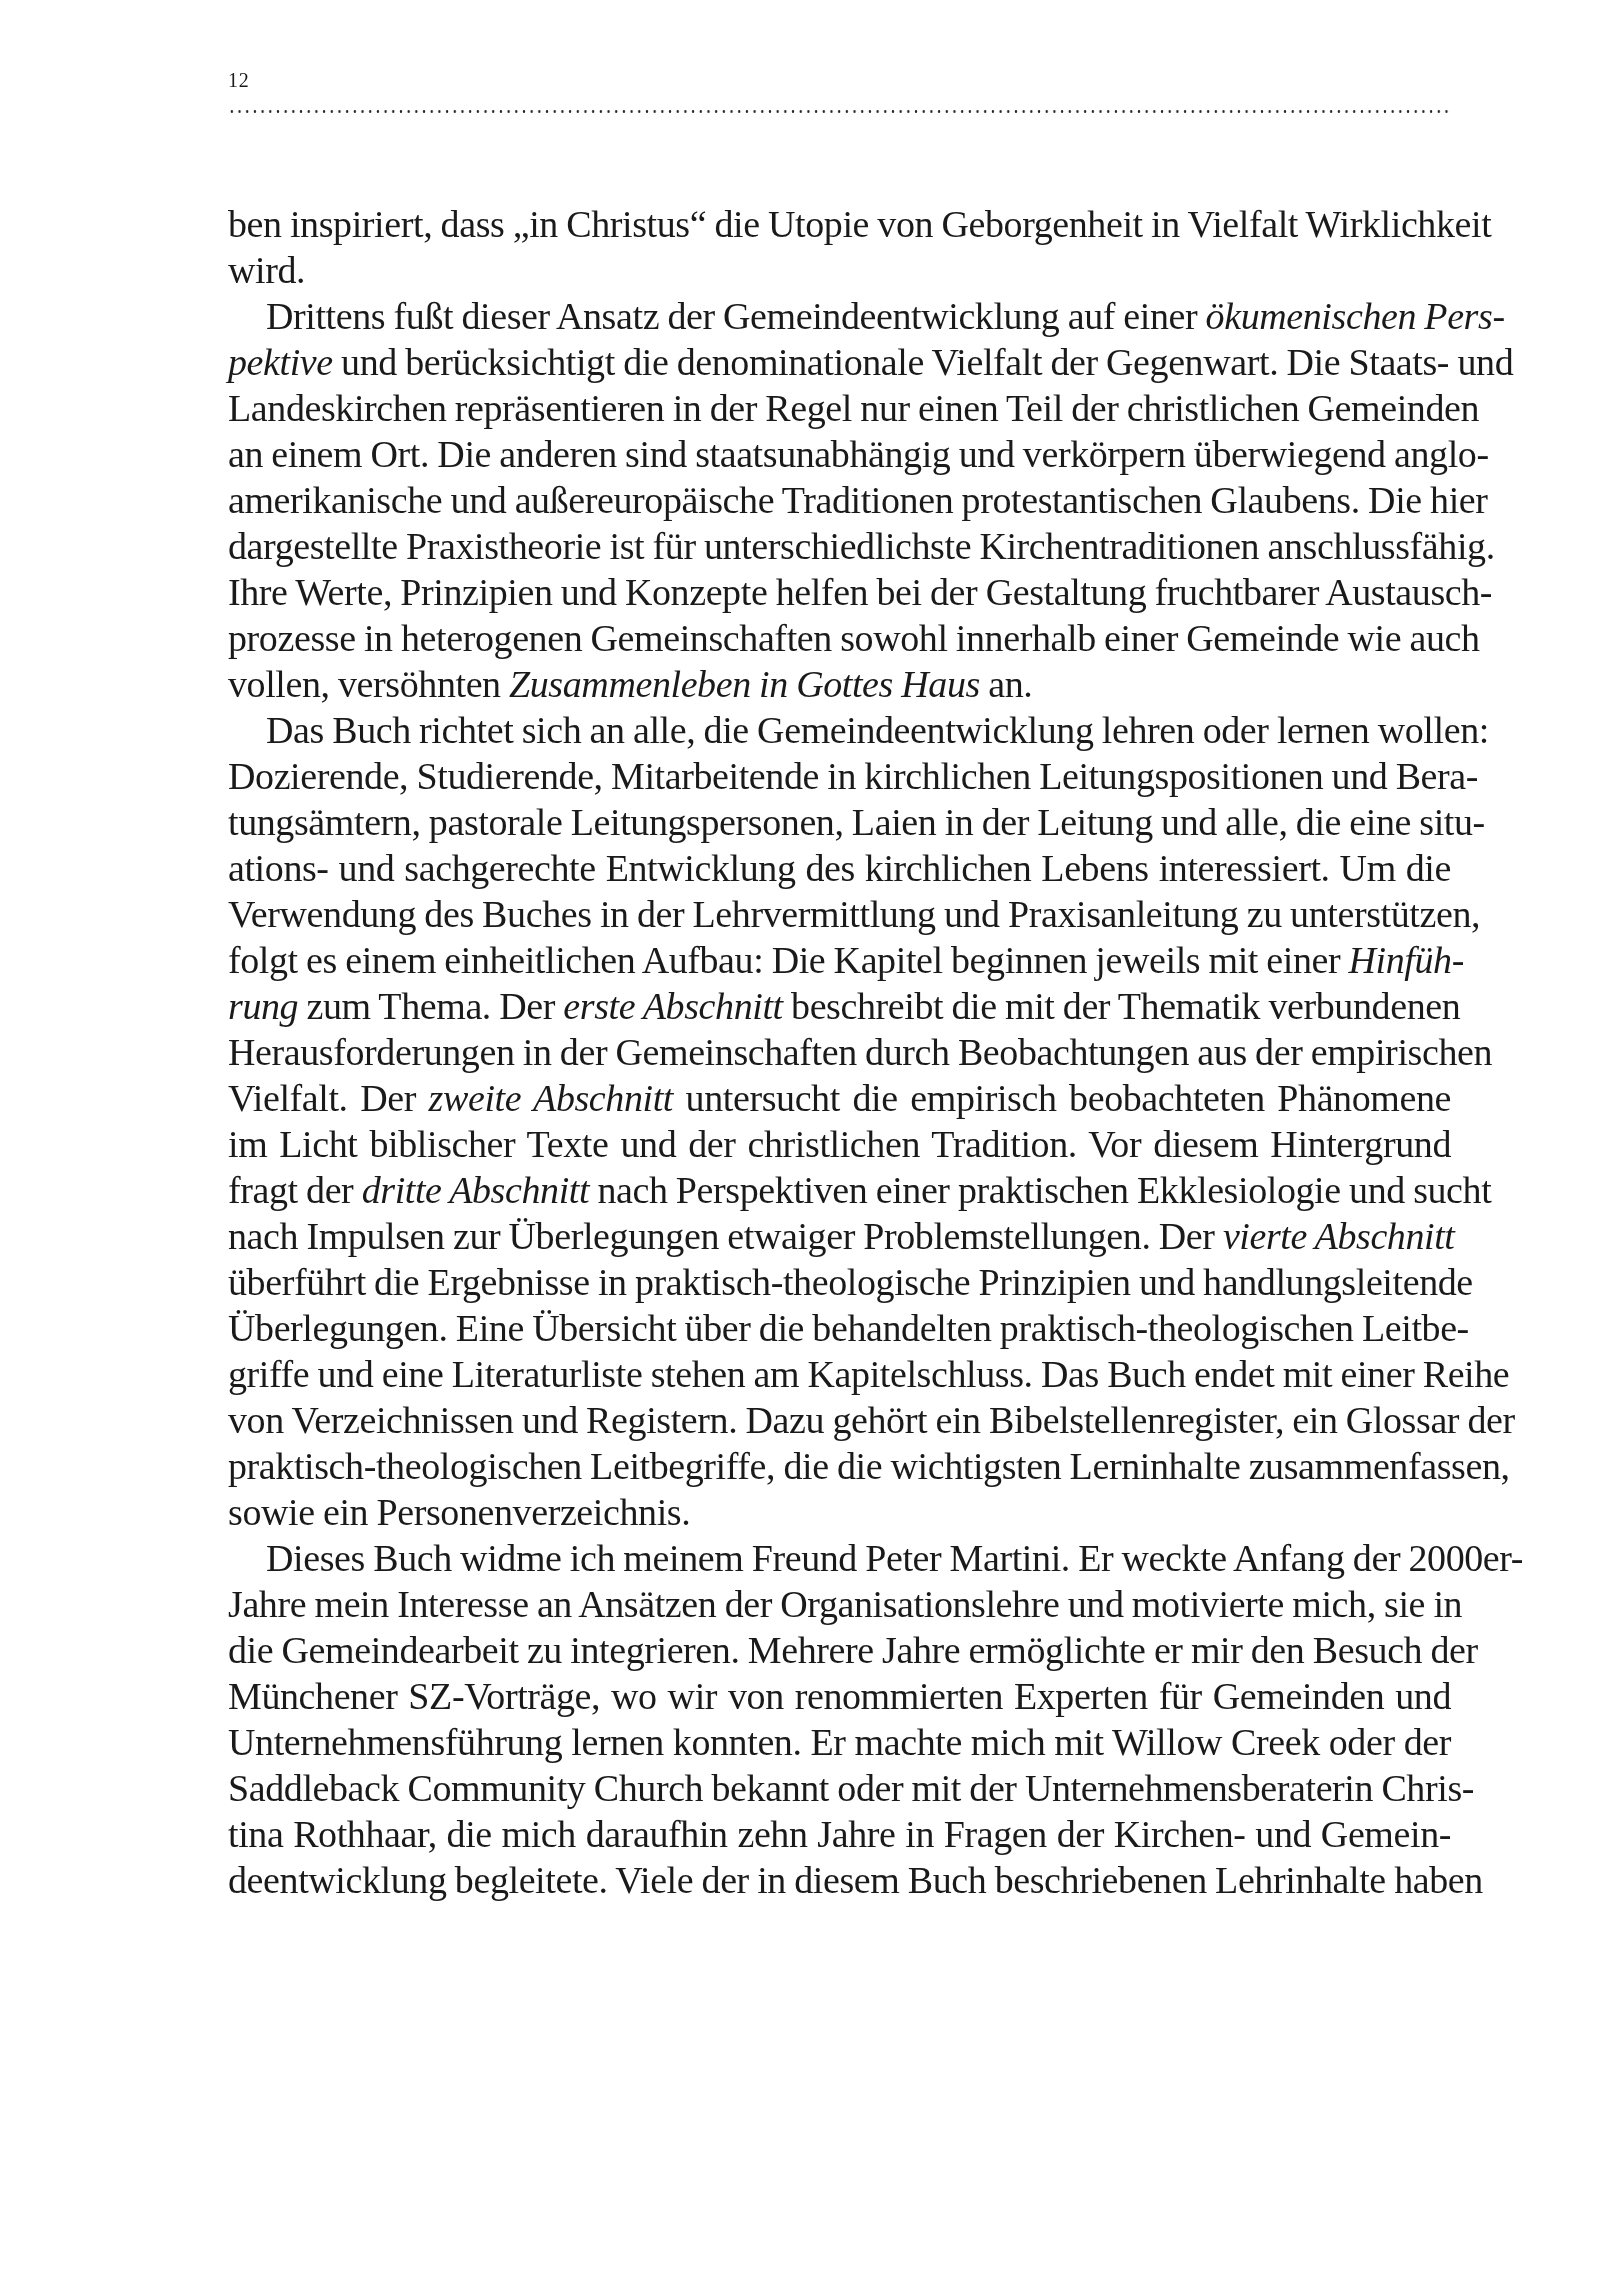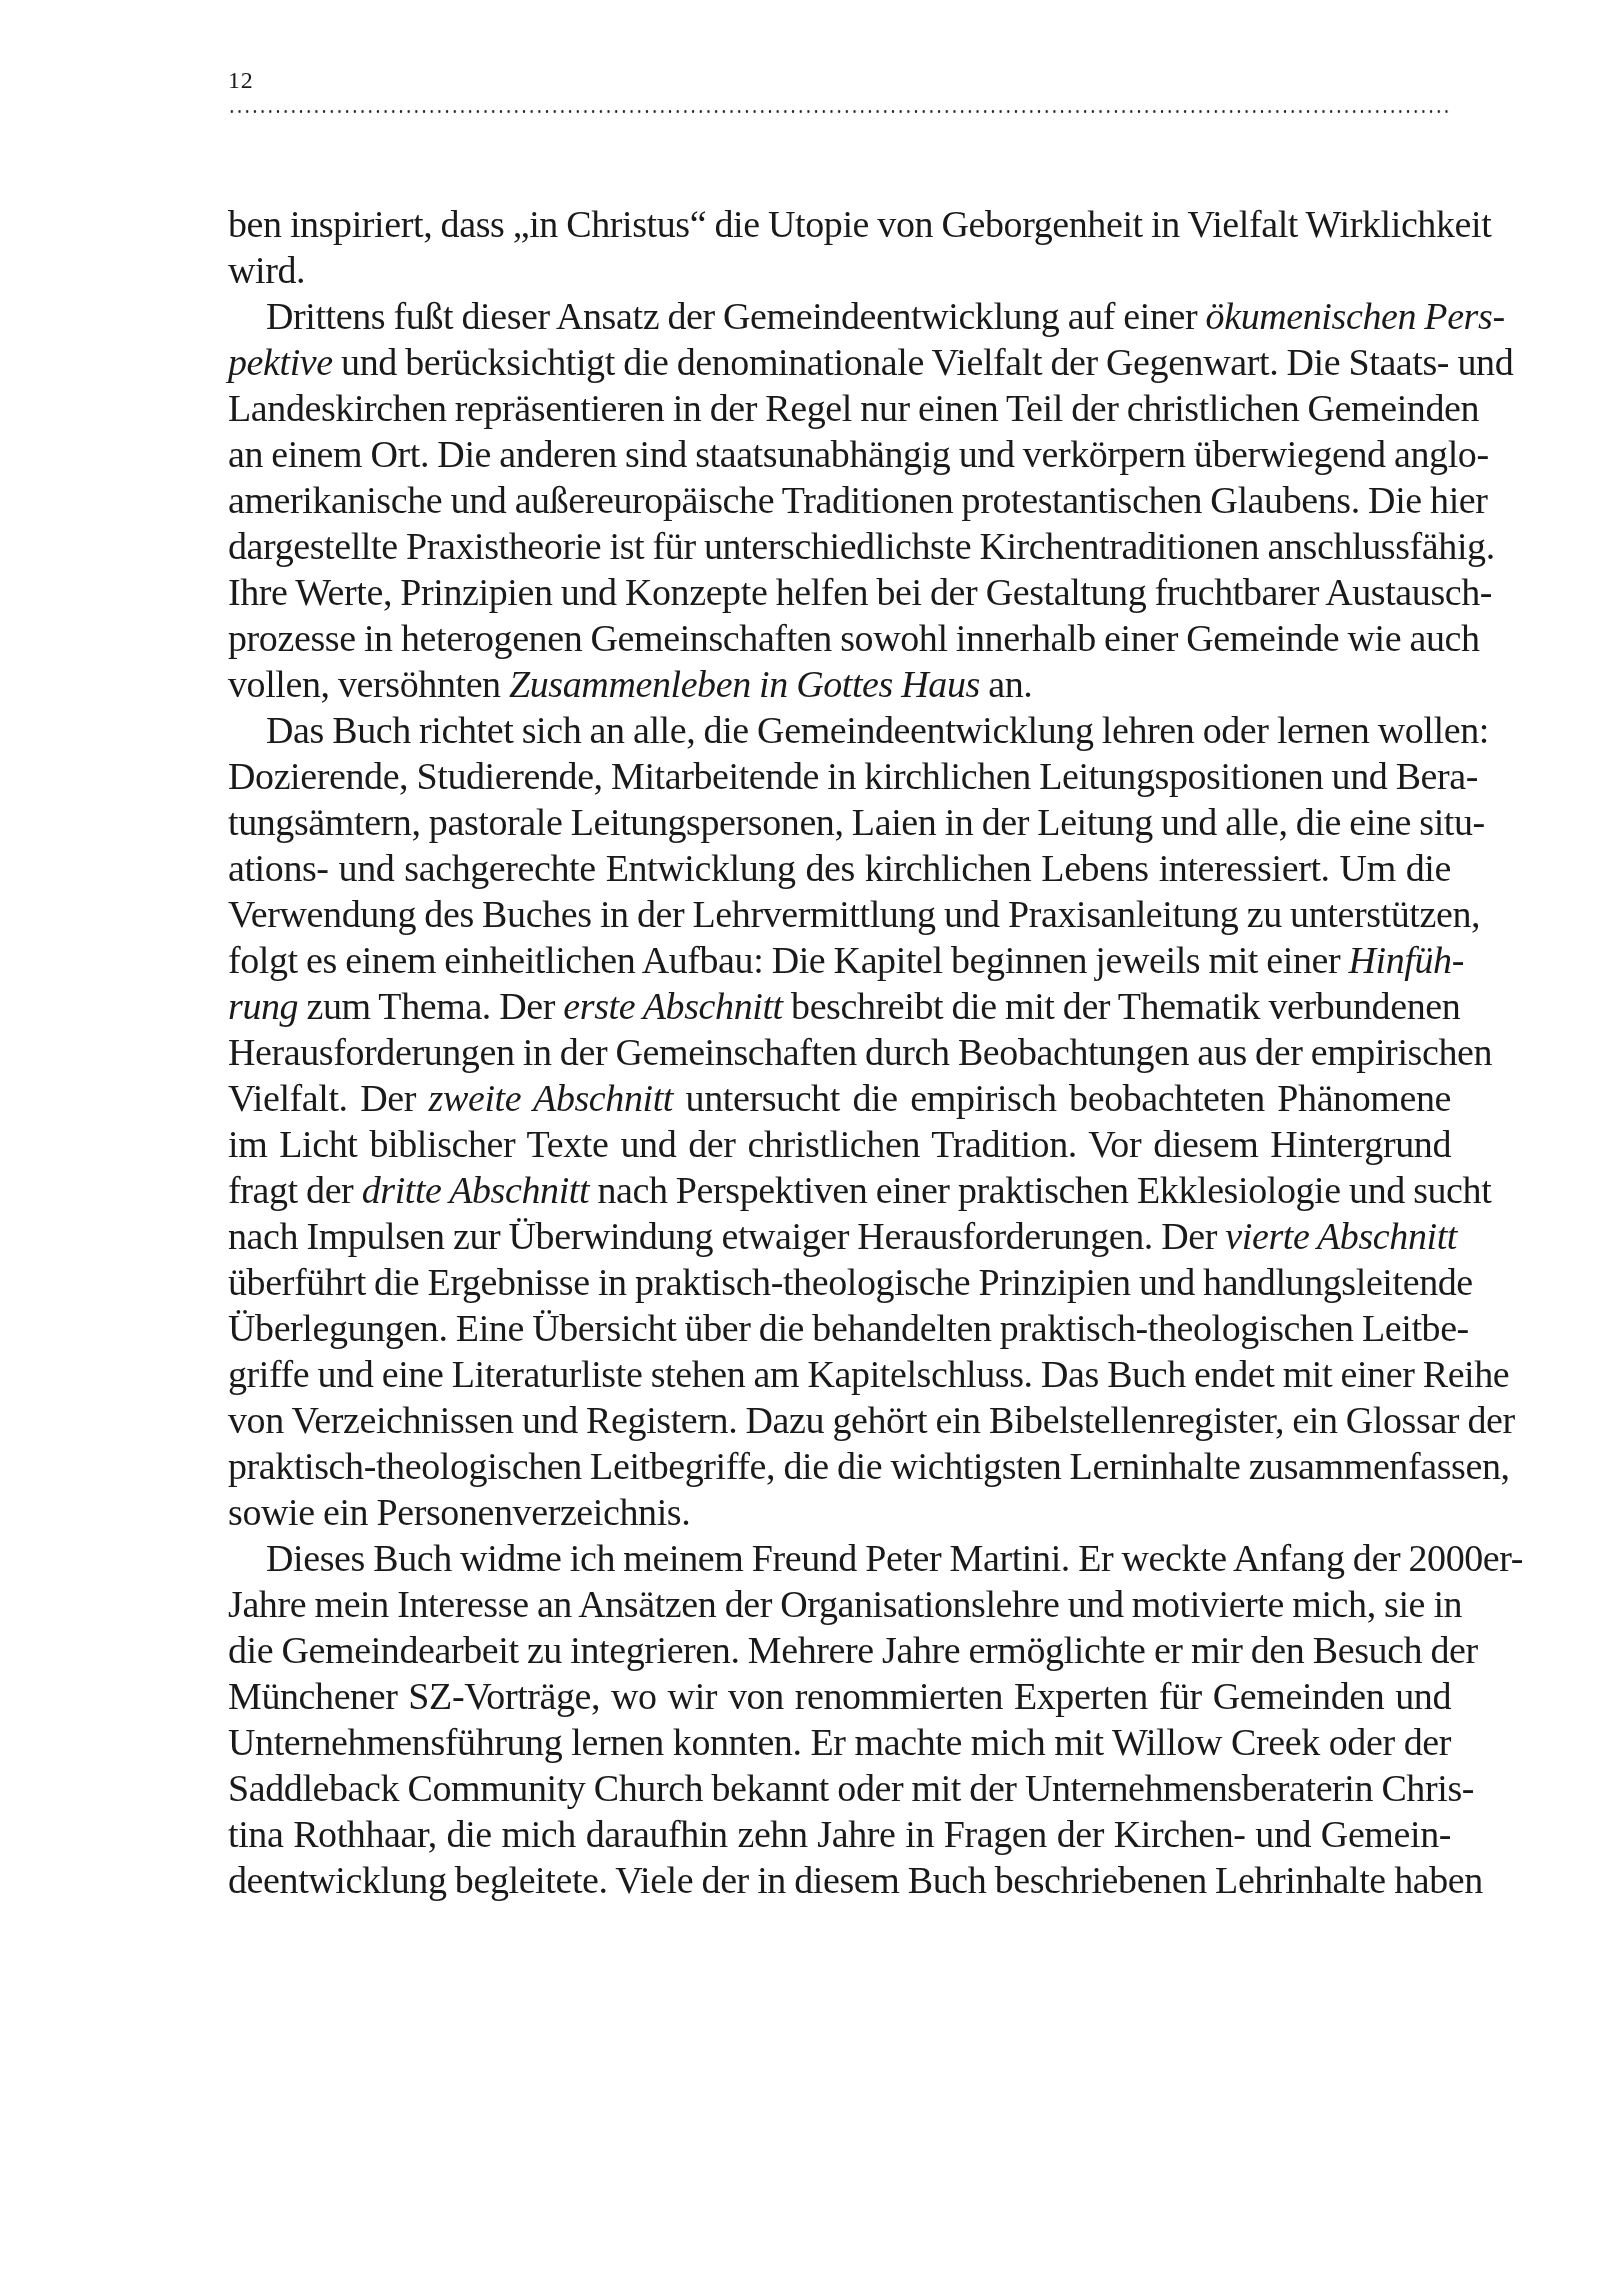--- a/index.html
+++ b/index.html
@@ -6,7 +6,7 @@
   body { width: 1618px; height: 2284px; position: relative; overflow: hidden; }
   .page { position: absolute; left: 228px; top: 0; width: 1223px; color: #1a1a1a;
           font-family: "Liberation Serif", "DejaVu Serif", serif; }
-  .folio { position: absolute; top: 66px; left: 0; font-size: 24px; line-height: 29px; letter-spacing: 0.8px; }
+  .folio { position: absolute; top: 66px; left: 0; font-size: 20px; line-height: 29px; letter-spacing: 0.8px; }
   .rule { position: absolute; top: 110px; left: 0; width: 1223px; height: 3.2px;
           background-image: radial-gradient(circle, #222 1.1px, transparent 1.5px);
           background-size: 7.7px 3.2px; background-repeat: repeat-x; }

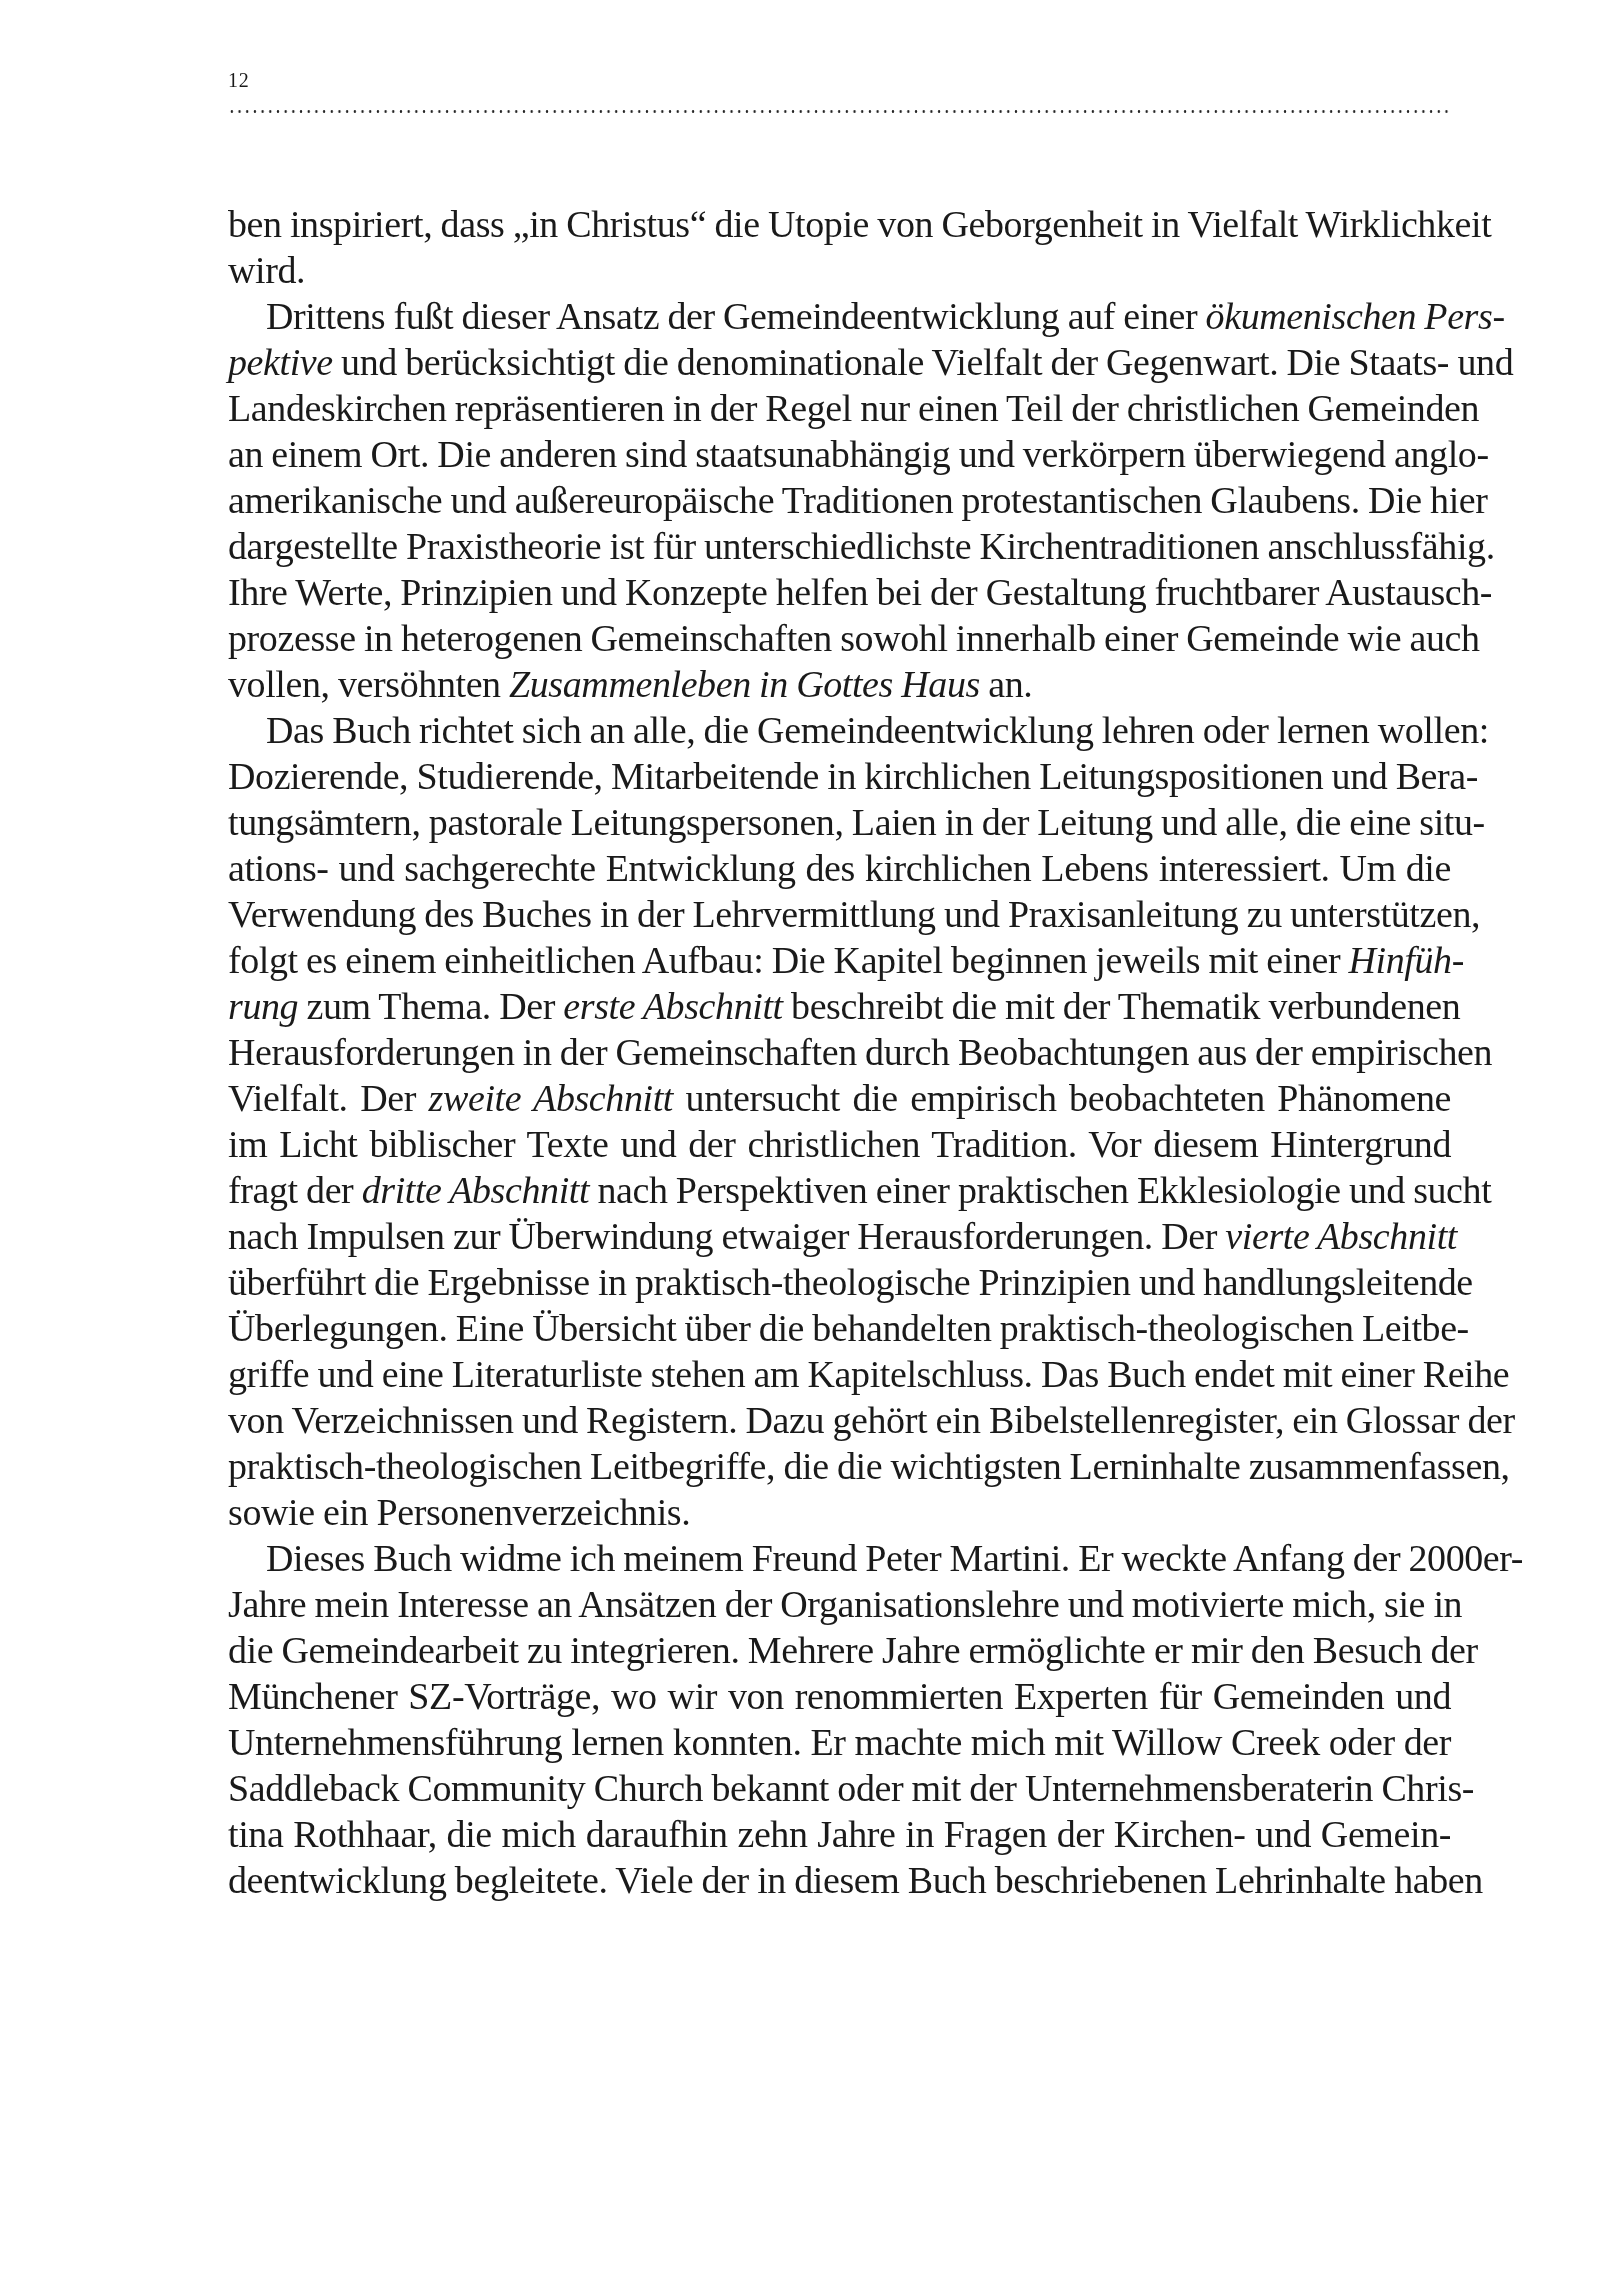--- a/index.html
+++ b/index.html
@@ -47,7 +47,7 @@
       <div class="line"><span>Vielfalt. Der </span><span class="it">zweite Abschnitt</span><span> untersucht die empirisch beobachteten Phänomene</span></div>
       <div class="line"><span>im Licht biblischer Texte und der christlichen Tradition. Vor diesem Hintergrund</span></div>
       <div class="line"><span>fragt der </span><span class="it">dritte Abschnitt</span><span> nach Perspektiven einer praktischen Ekklesiologie und sucht</span></div>
-      <div class="line"><span>nach Impulsen zur Überwindung etwaiger Herausforderungen. Der </span><span class="it">vierte Abschnitt</span></div>
+      <div class="line"><span>nach Impulsen zur Überlegungen etwaiger Problemstellungen. Der </span><span class="it">vierte Abschnitt</span></div>
       <div class="line"><span>überführt die Ergebnisse in praktisch-theologische Prinzipien und handlungsleitende</span></div>
       <div class="line"><span>Überlegungen. Eine Übersicht über die behandelten praktisch-theologischen Leitbe-</span></div>
       <div class="line"><span>griffe und eine Literaturliste stehen am Kapitelschluss. Das Buch endet mit einer Reihe</span></div>

